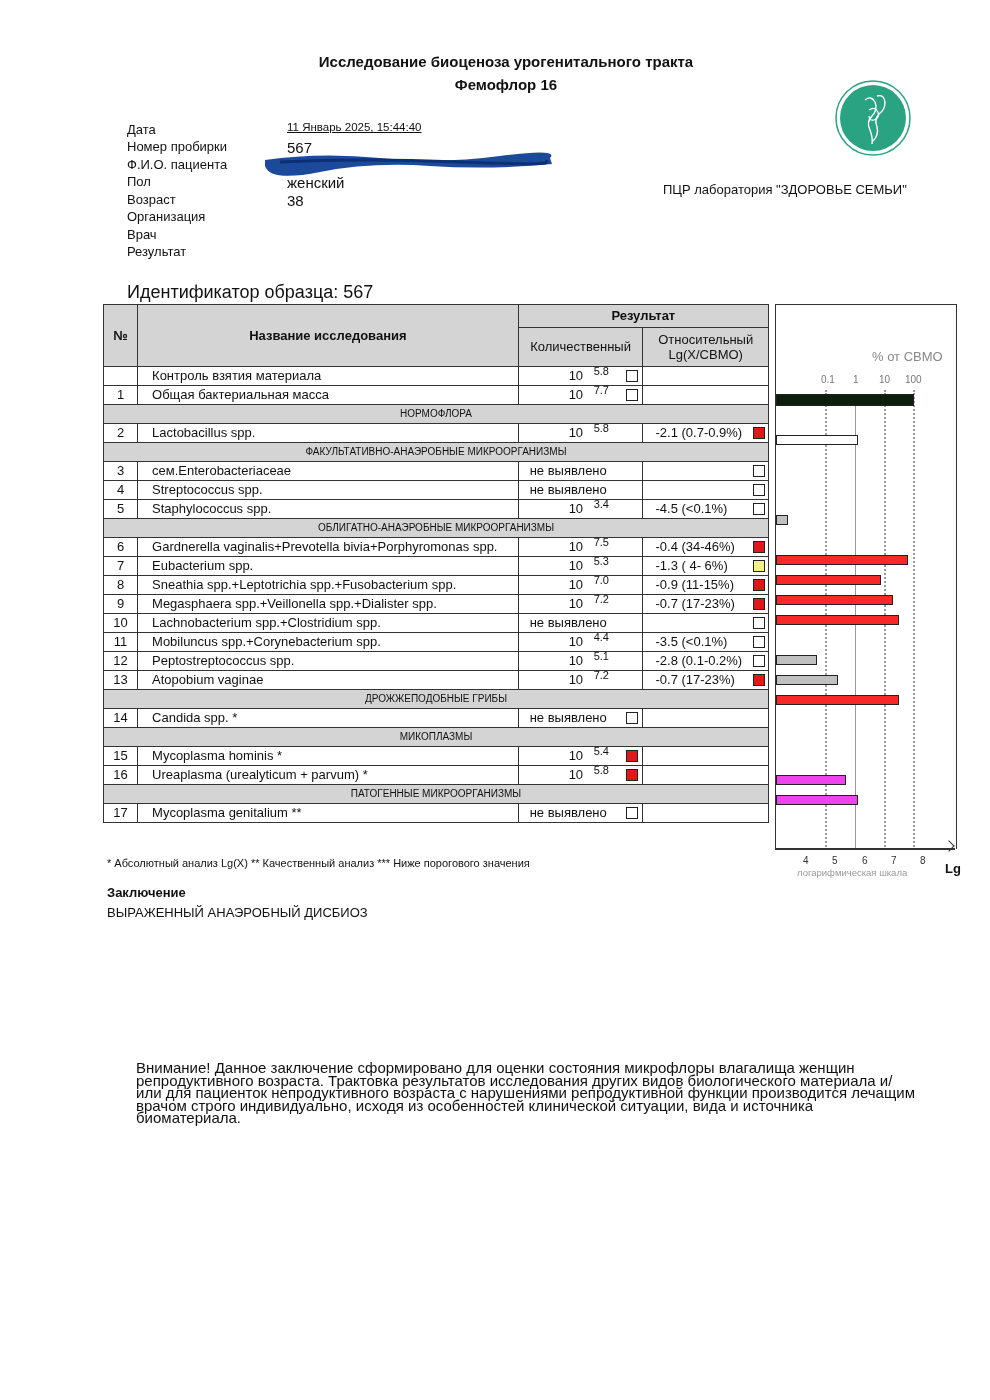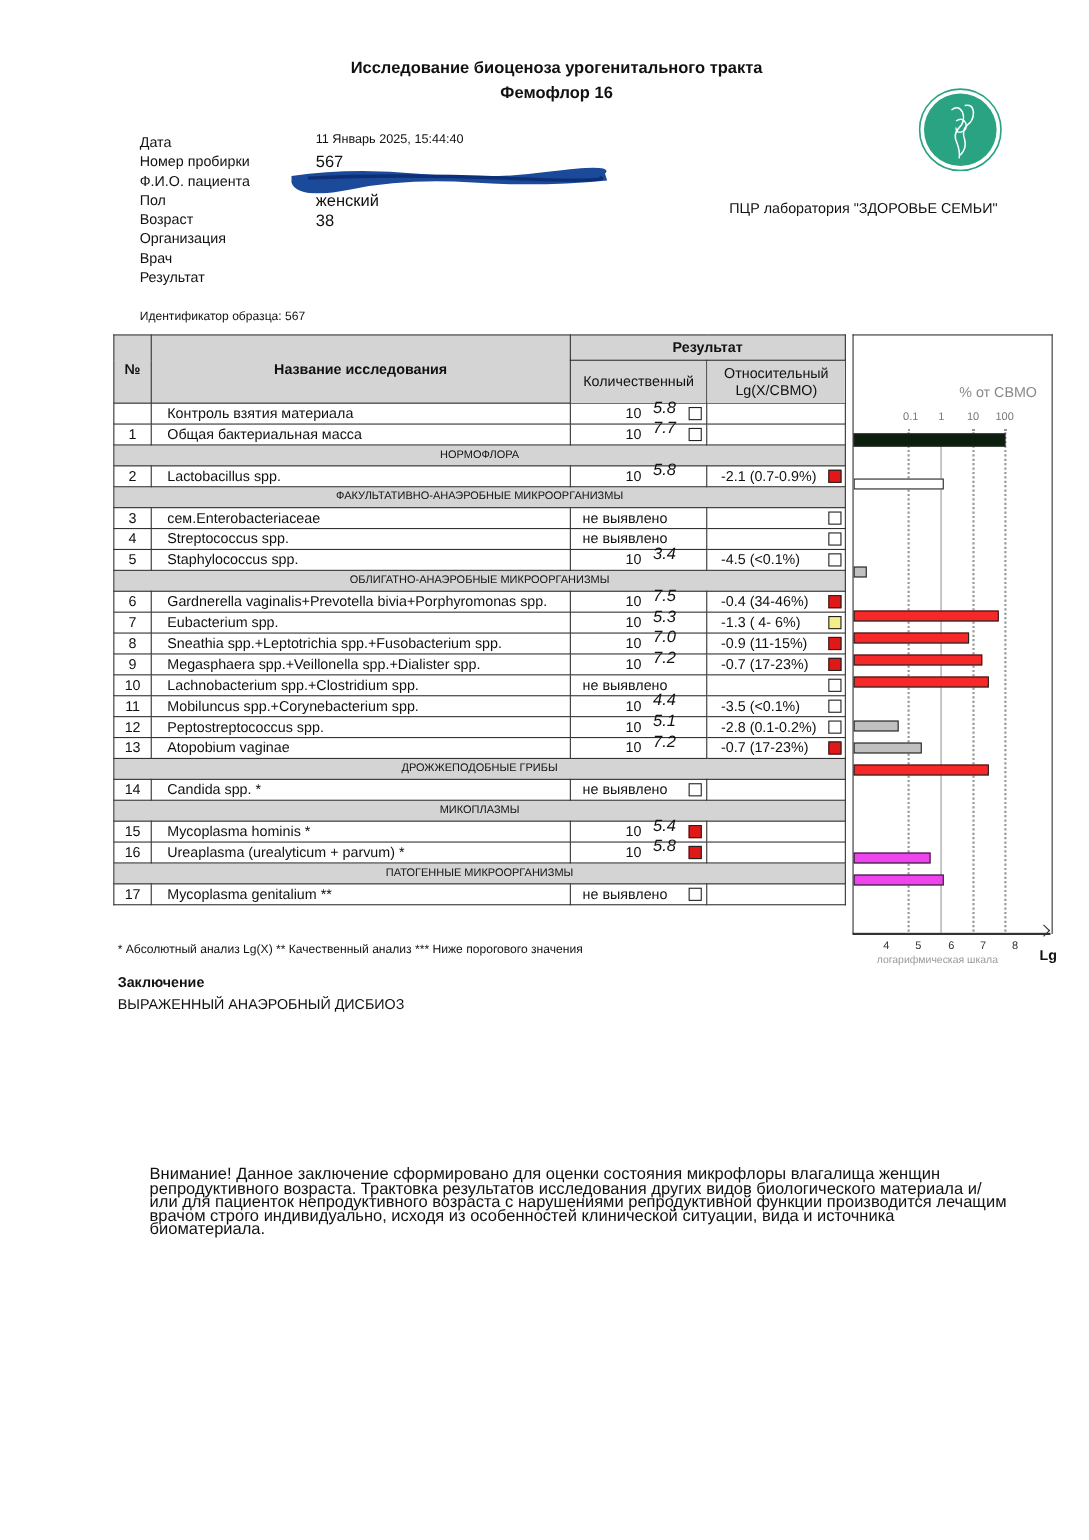--- a/index.html
+++ b/index.html
@@ -68,7 +68,7 @@
 
 <div>
   <div class="abs meta-label" style="top:122px;">Дата</div>
-  <div class="abs meta-val small" style="top:121px;">11 Январь 2025, 15:44:40</div>
+  <div class="abs meta-val small" style="top:121px;text-decoration:underline;">11 Январь 2025, 15:44:40</div>
   <div class="abs meta-label" style="top:139px;">Номер пробирки</div>
   <div class="abs meta-val" style="top:139px;">567</div>
   <div class="abs meta-label" style="top:157px;">Ф.И.О. пациента</div>

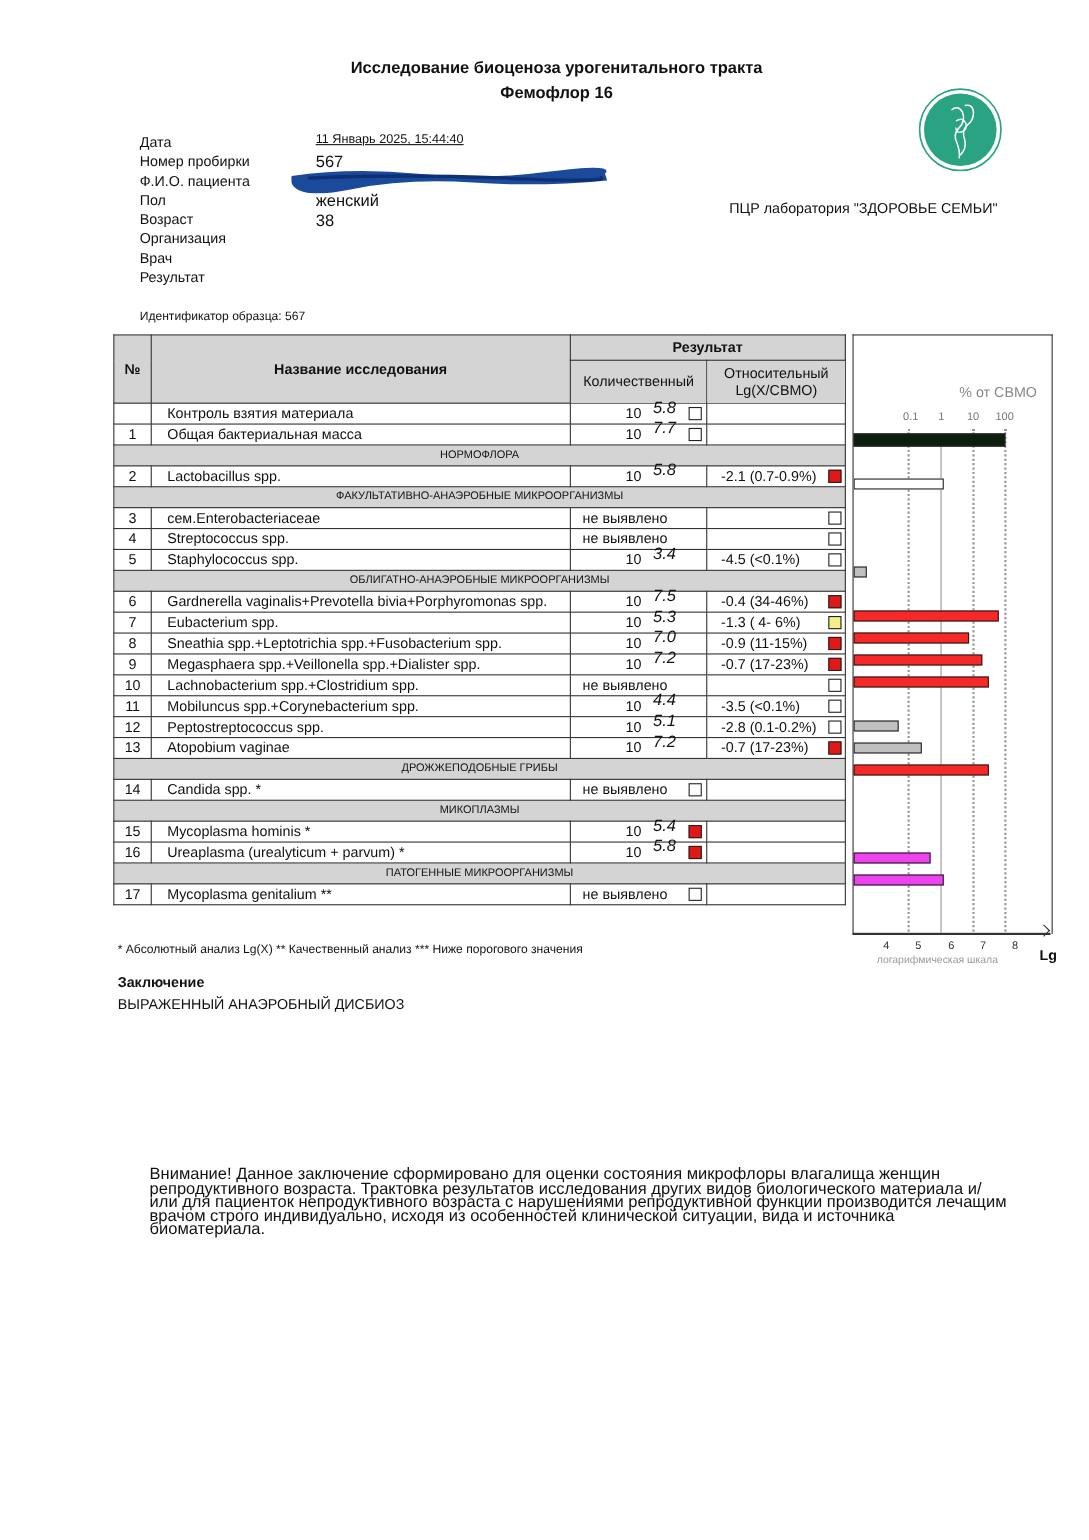--- a/index.html
+++ b/index.html
@@ -12,7 +12,7 @@
   .scribble { left:260px; top:150px; width:295px; height:26px; }
   .logo { left:835px; top:80px; width:76px; height:76px; }
   .lab { left:663px; top:182px; font-size:13px; }
-  .sample-id { left:127px; top:282px; font-size:11px; }
+  .sample-id { left:127px; top:282px; font-size:18px; }
 
   table.res { position:absolute; left:103px; top:304px; border-collapse:collapse; width:666px; font-size:13px; }
   table.res td { border:1.5px solid #333; padding:0; height:18px; line-height:18px; }

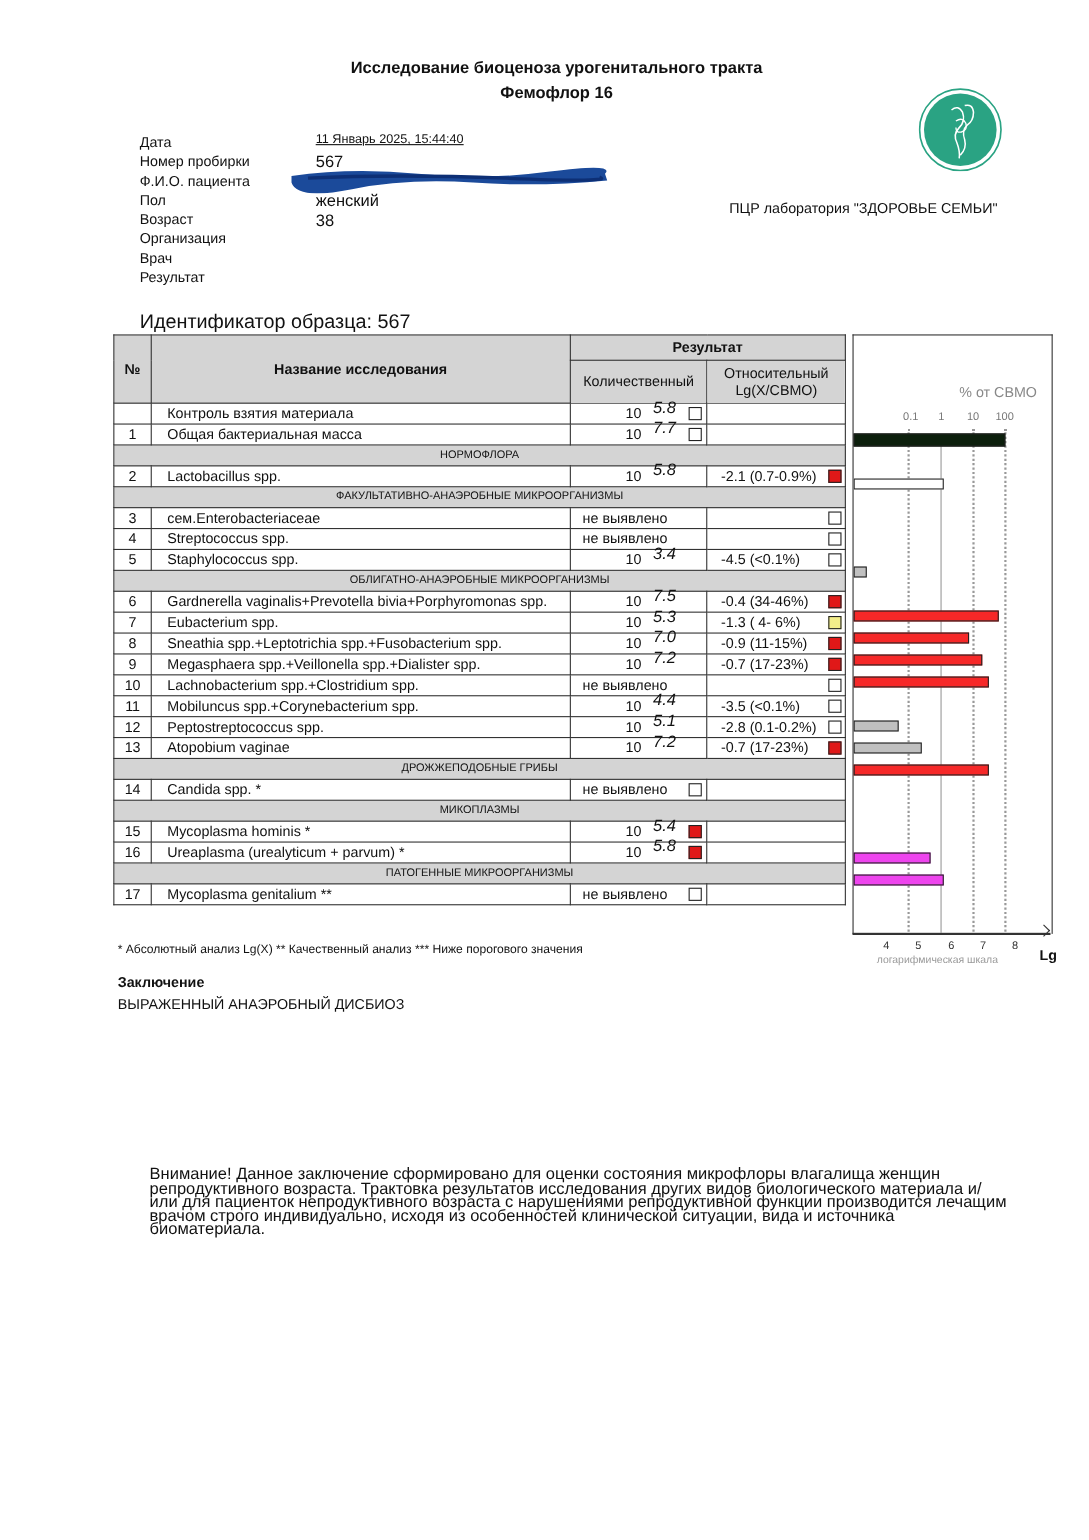--- a/index.html
+++ b/index.html
@@ -24,7 +24,7 @@
   .c-rel { width:126px; position:relative; }
   .qty-wrap { position:relative; height:18px; }
   .qty-num { position:absolute; left:50px; top:0; }
-  .qty-exp { position:absolute; left:75px; top:-5px; font-size:15px;font-style:italic; }
+  .qty-exp { position:absolute; left:75px; top:-5px; font-size:11px; }
   .nd { position:absolute; left:11px; top:0; }
   .box { position:absolute; width:10px; height:10px; border:1.3px solid #222; top:3px; background:#fff; }
   .qty-box { right:4px; }

